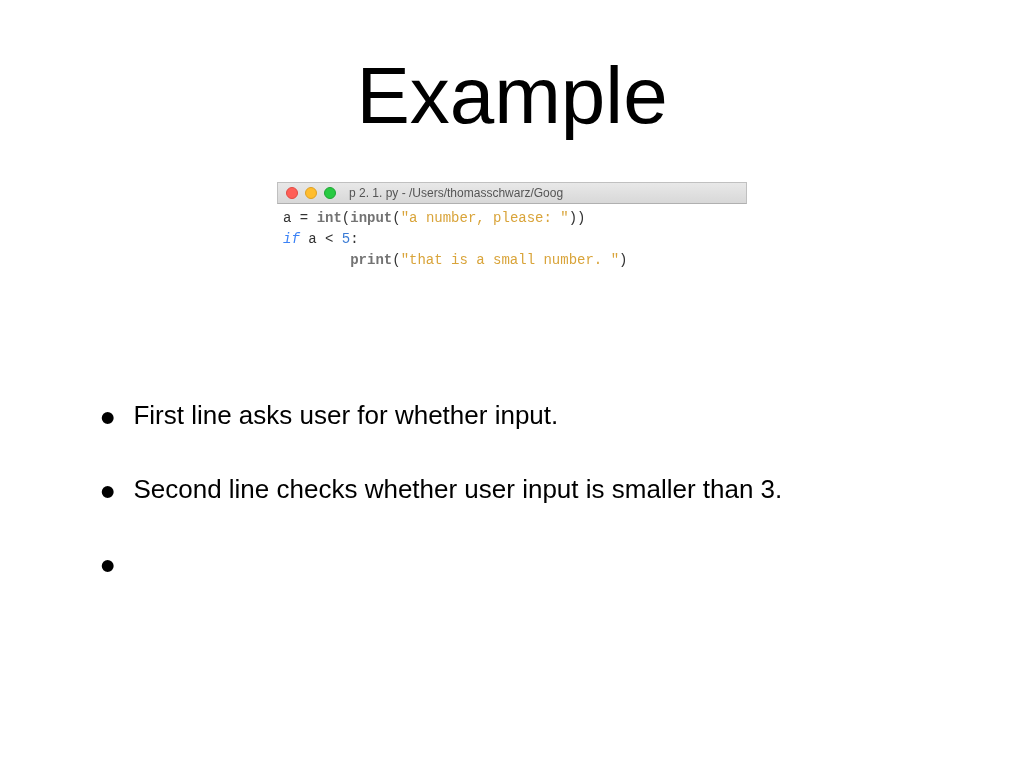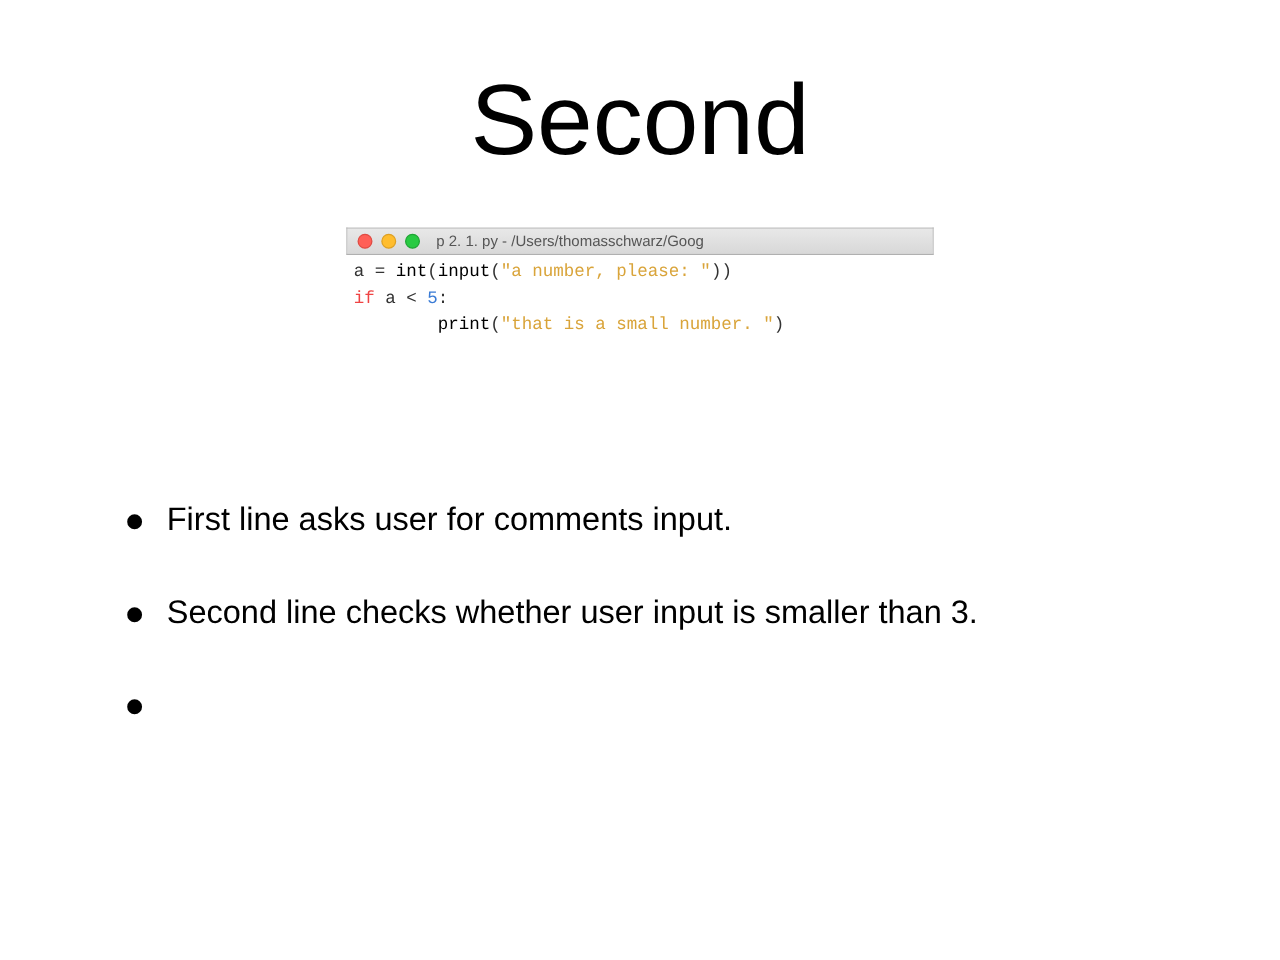--- a/index.html
+++ b/index.html
@@ -104,7 +104,7 @@
 
 <div class="slide">
 
-  <h1 class="title">Second</h1>
+  <h1 class="title">Example</h1>
 
   <div class="code-window">
     <div class="titlebar">

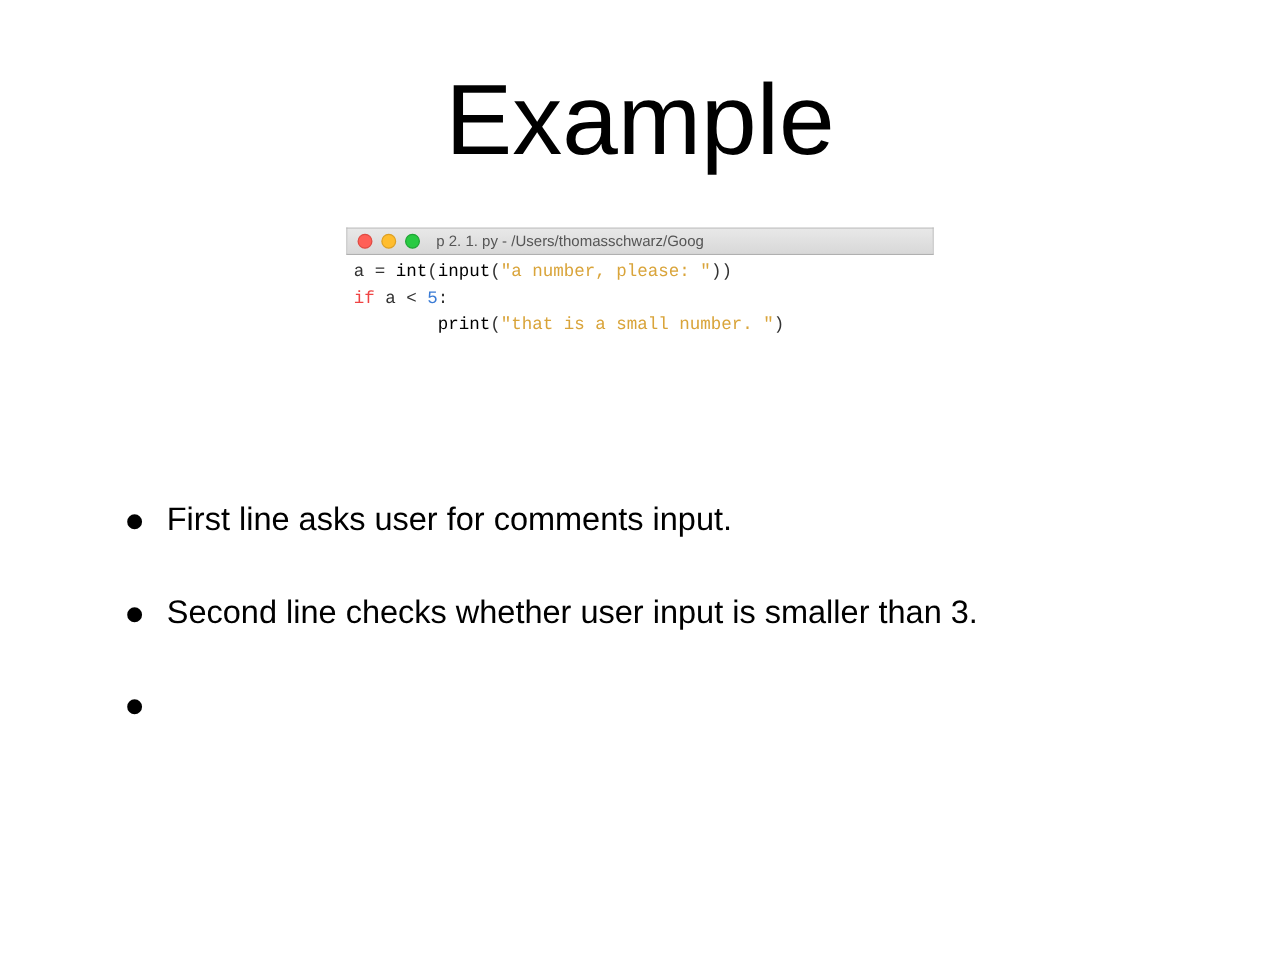--- a/index.html
+++ b/index.html
@@ -72,7 +72,7 @@
     }
     .c-var { color: #333; }
     .c-op { color: #333; }
-    .c-func { color: #000000; }
+    .c-func { color: #737373; font-weight: bold; }
     .c-paren { color: #333; }
     .c-str { color: #d9a43a; }
     .c-kw { color: #ef4444; }

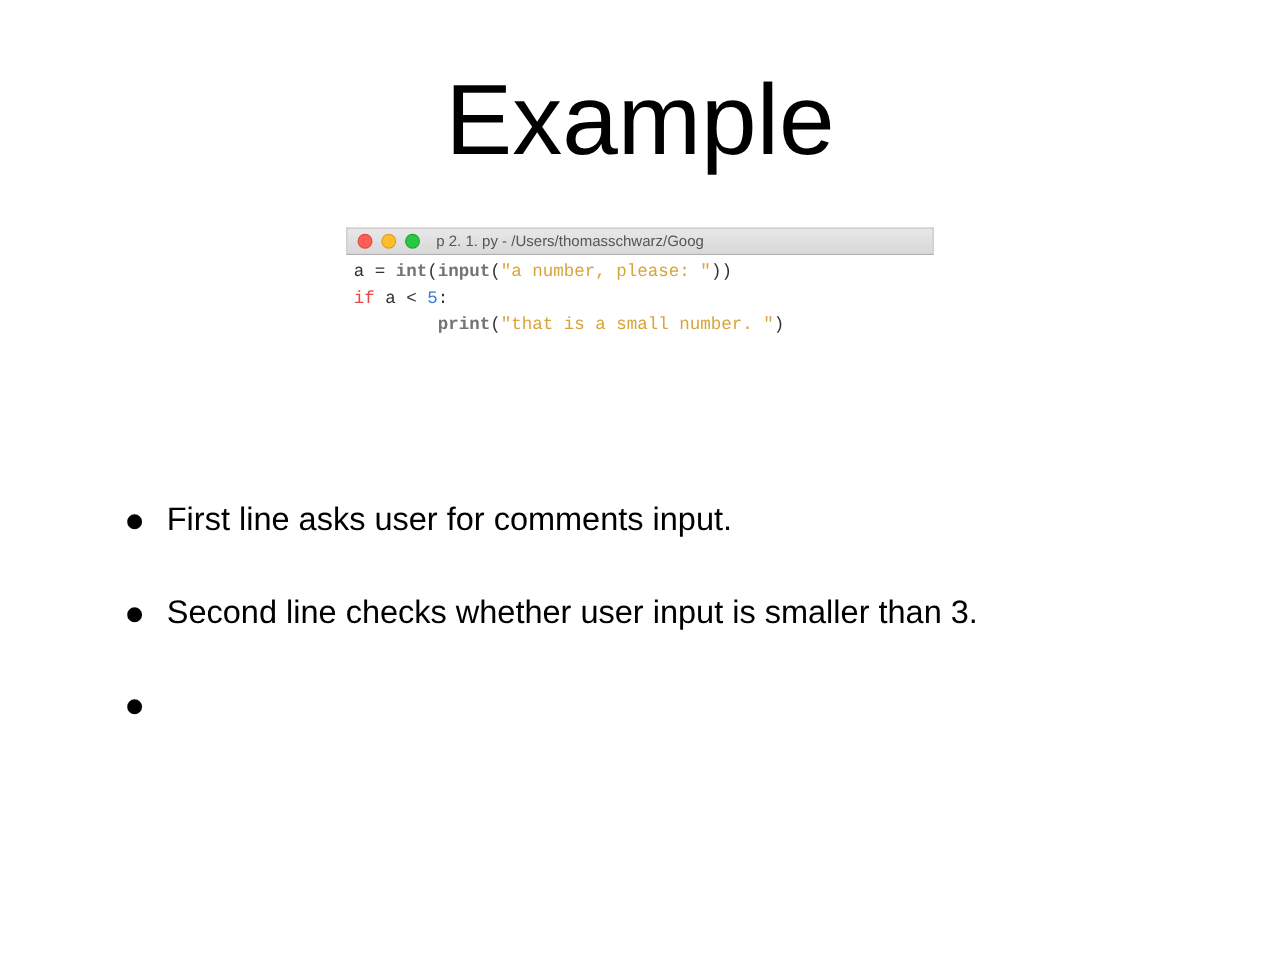--- a/index.html
+++ b/index.html
@@ -75,7 +75,7 @@
     .c-func { color: #737373; font-weight: bold; }
     .c-paren { color: #333; }
     .c-str { color: #d9a43a; }
-    .c-kw { color: #ef4444; }
+    .c-kw { color: #3b82f6; font-style: italic; }
     .c-num { color: #3a7bd5; }
     .indent { display: inline-block; }
     .bullets {

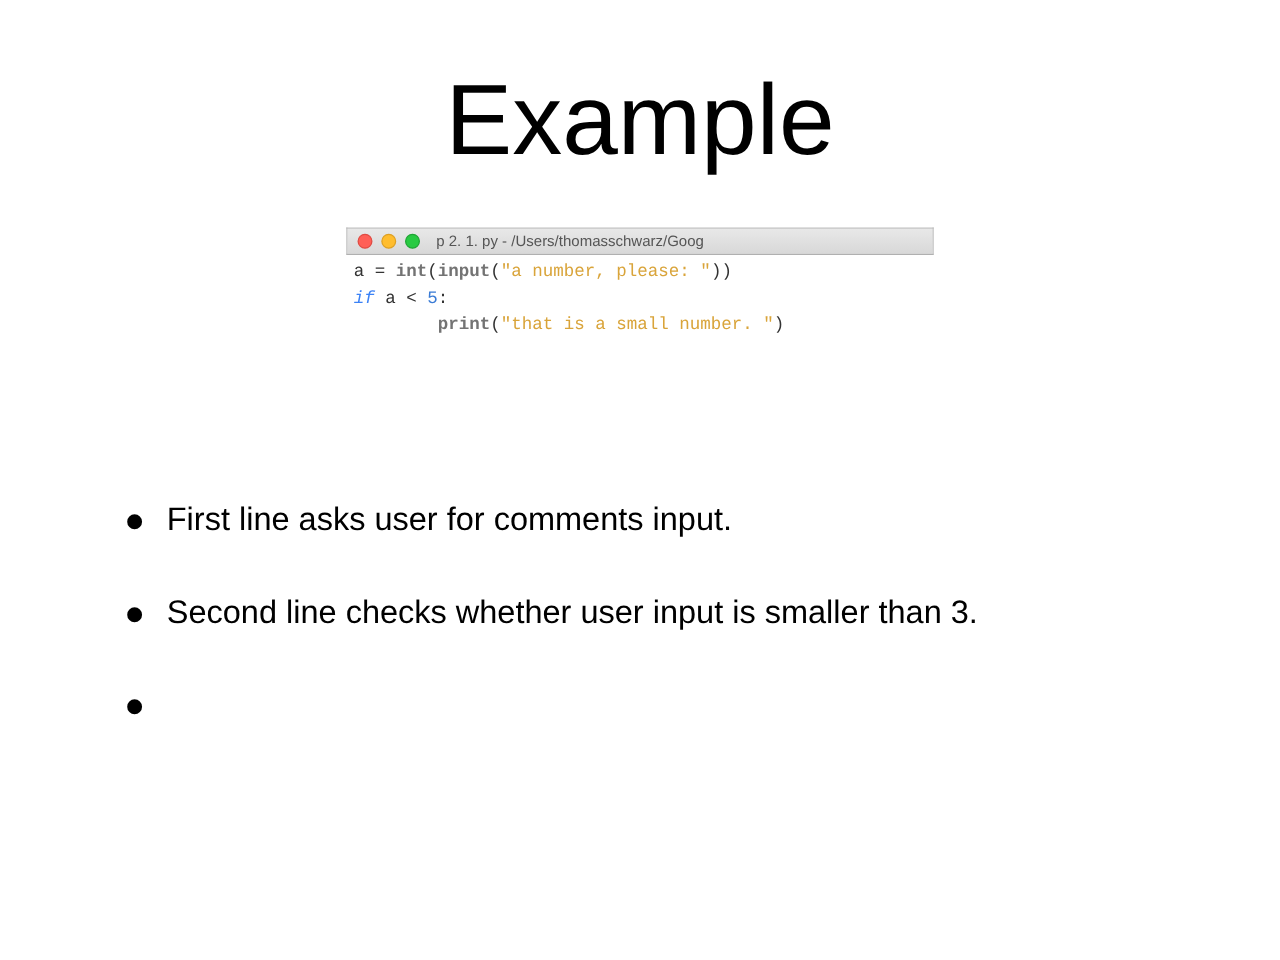--- a/index.html
+++ b/index.html
@@ -119,7 +119,7 @@
   <ul class="bullets">
     <li class="bullet-item">
       <span class="bullet-dot">•</span>
-      <span class="bullet-text">First line asks user for comments input.</span>
+      <span class="bullet-text">First line asks user for whether input.</span>
     </li>
     <li class="bullet-item">
       <span class="bullet-dot">•</span>

